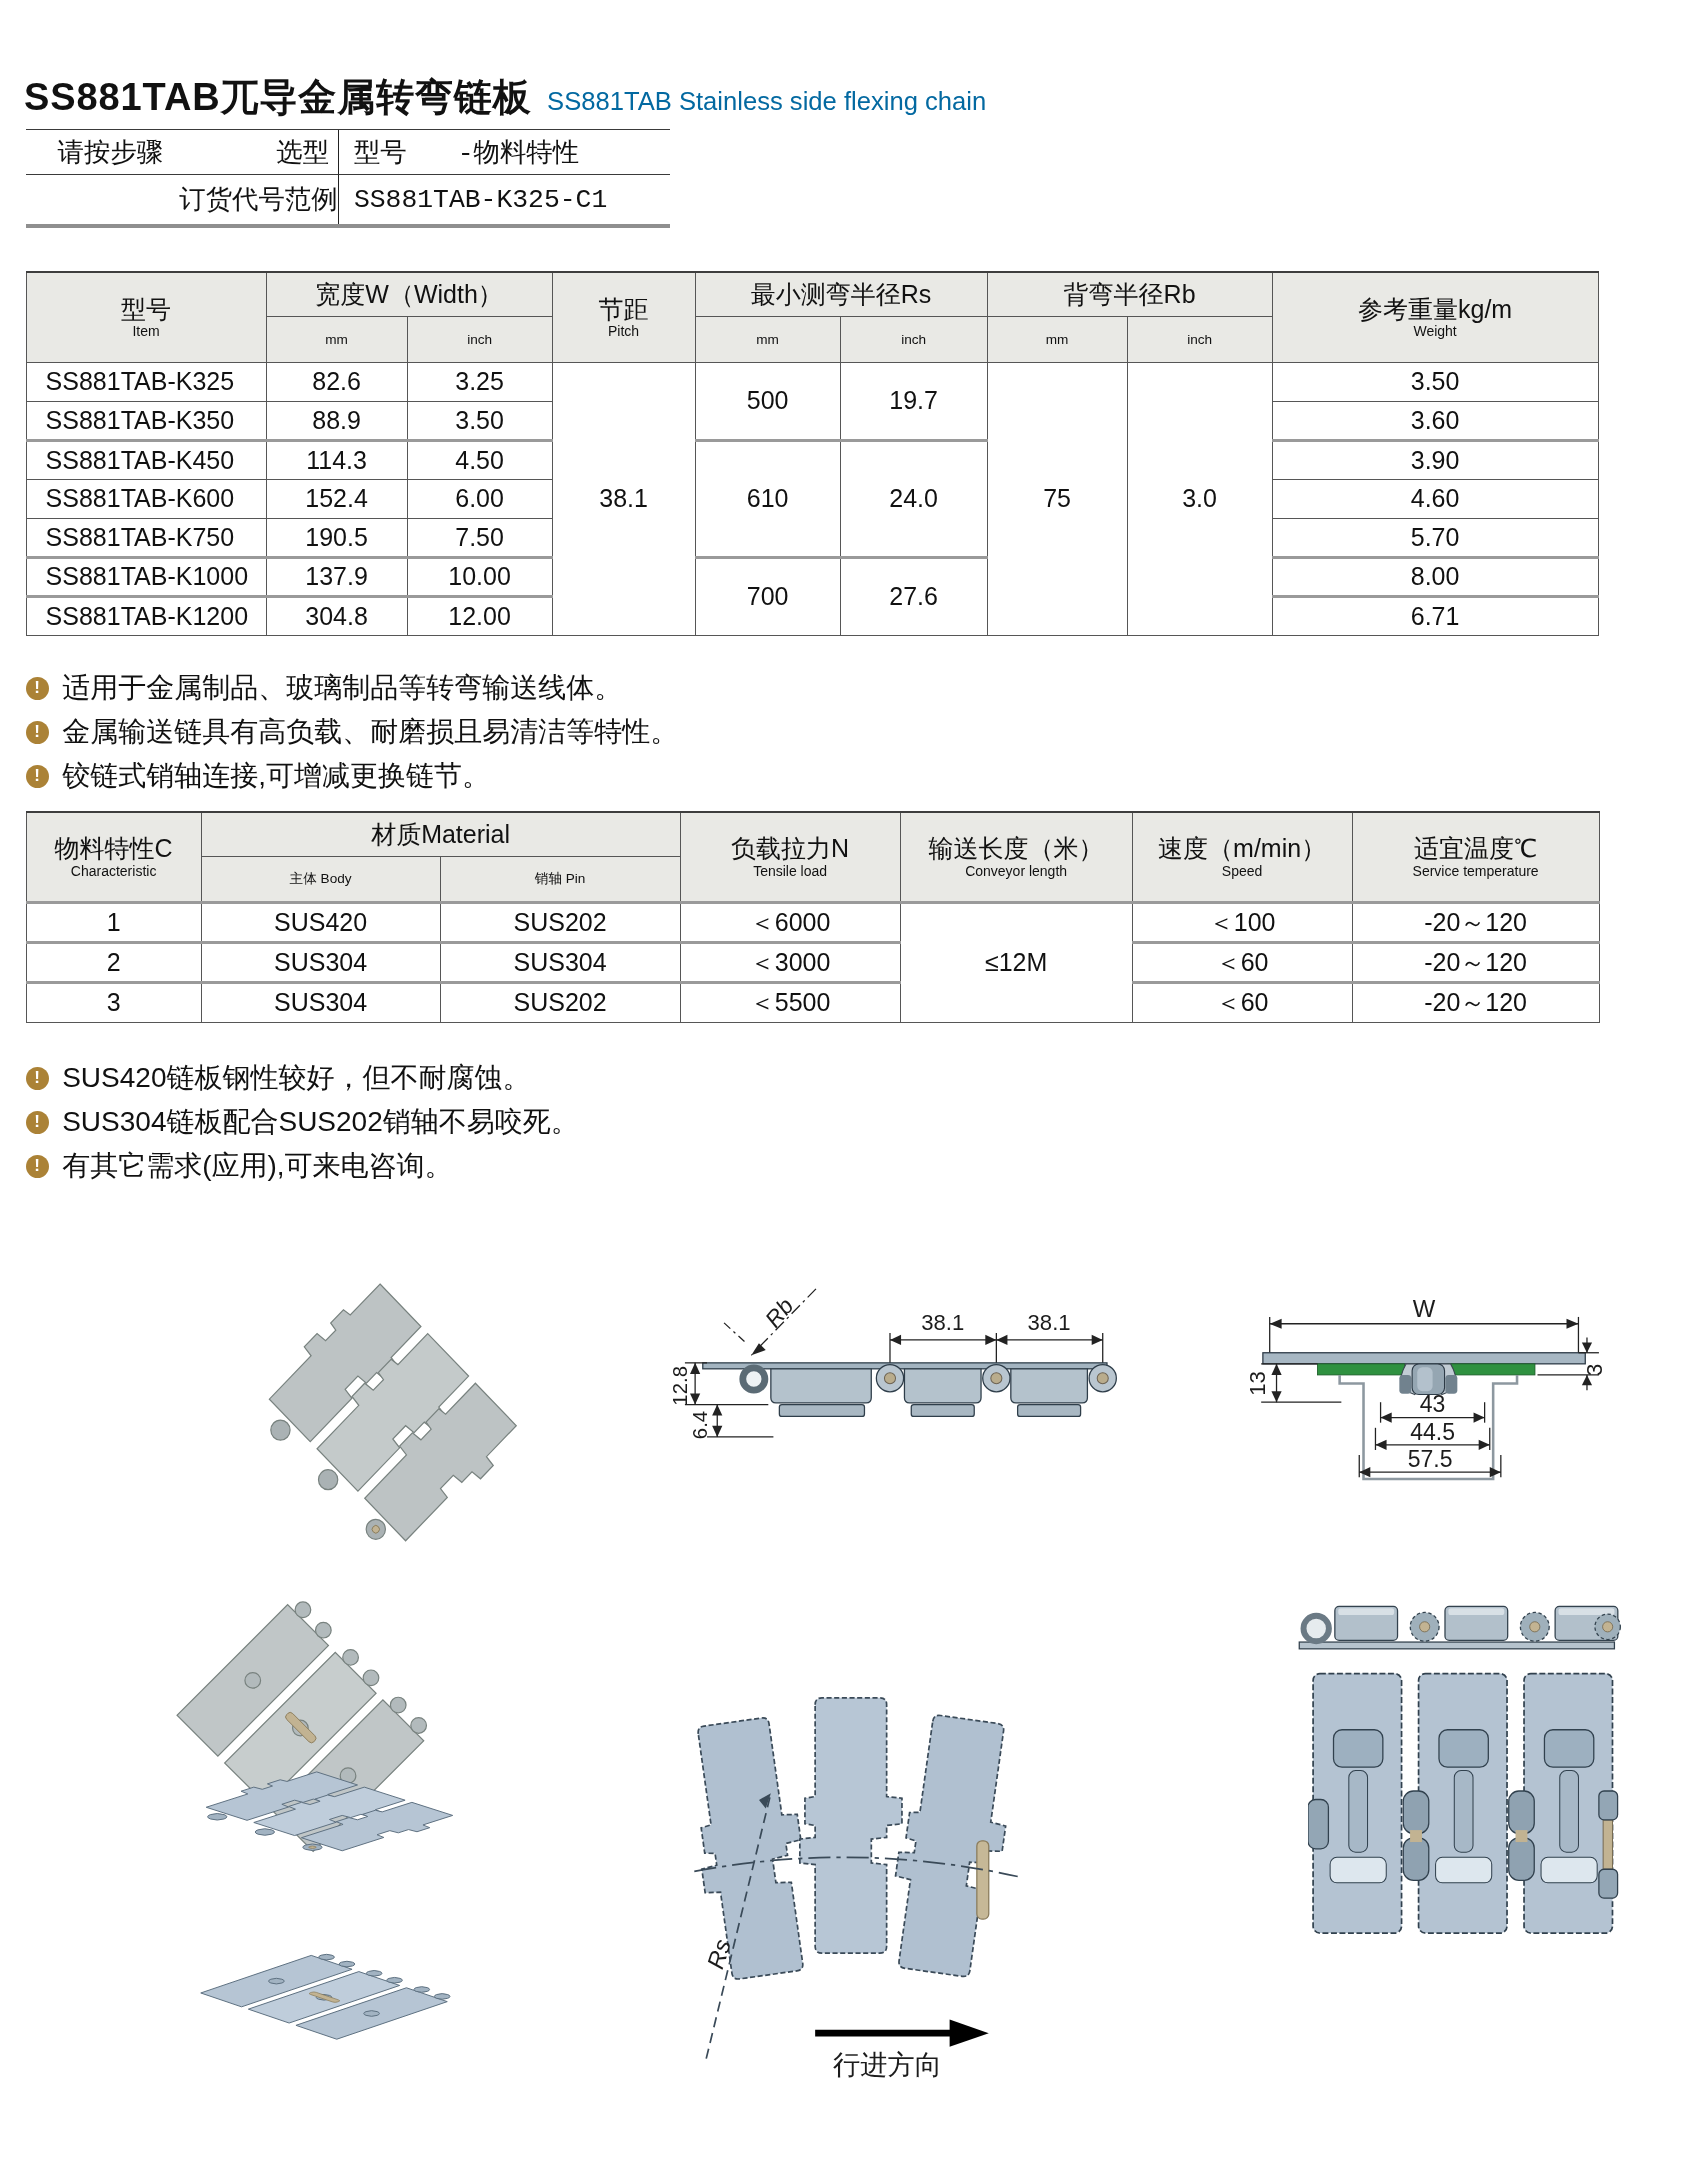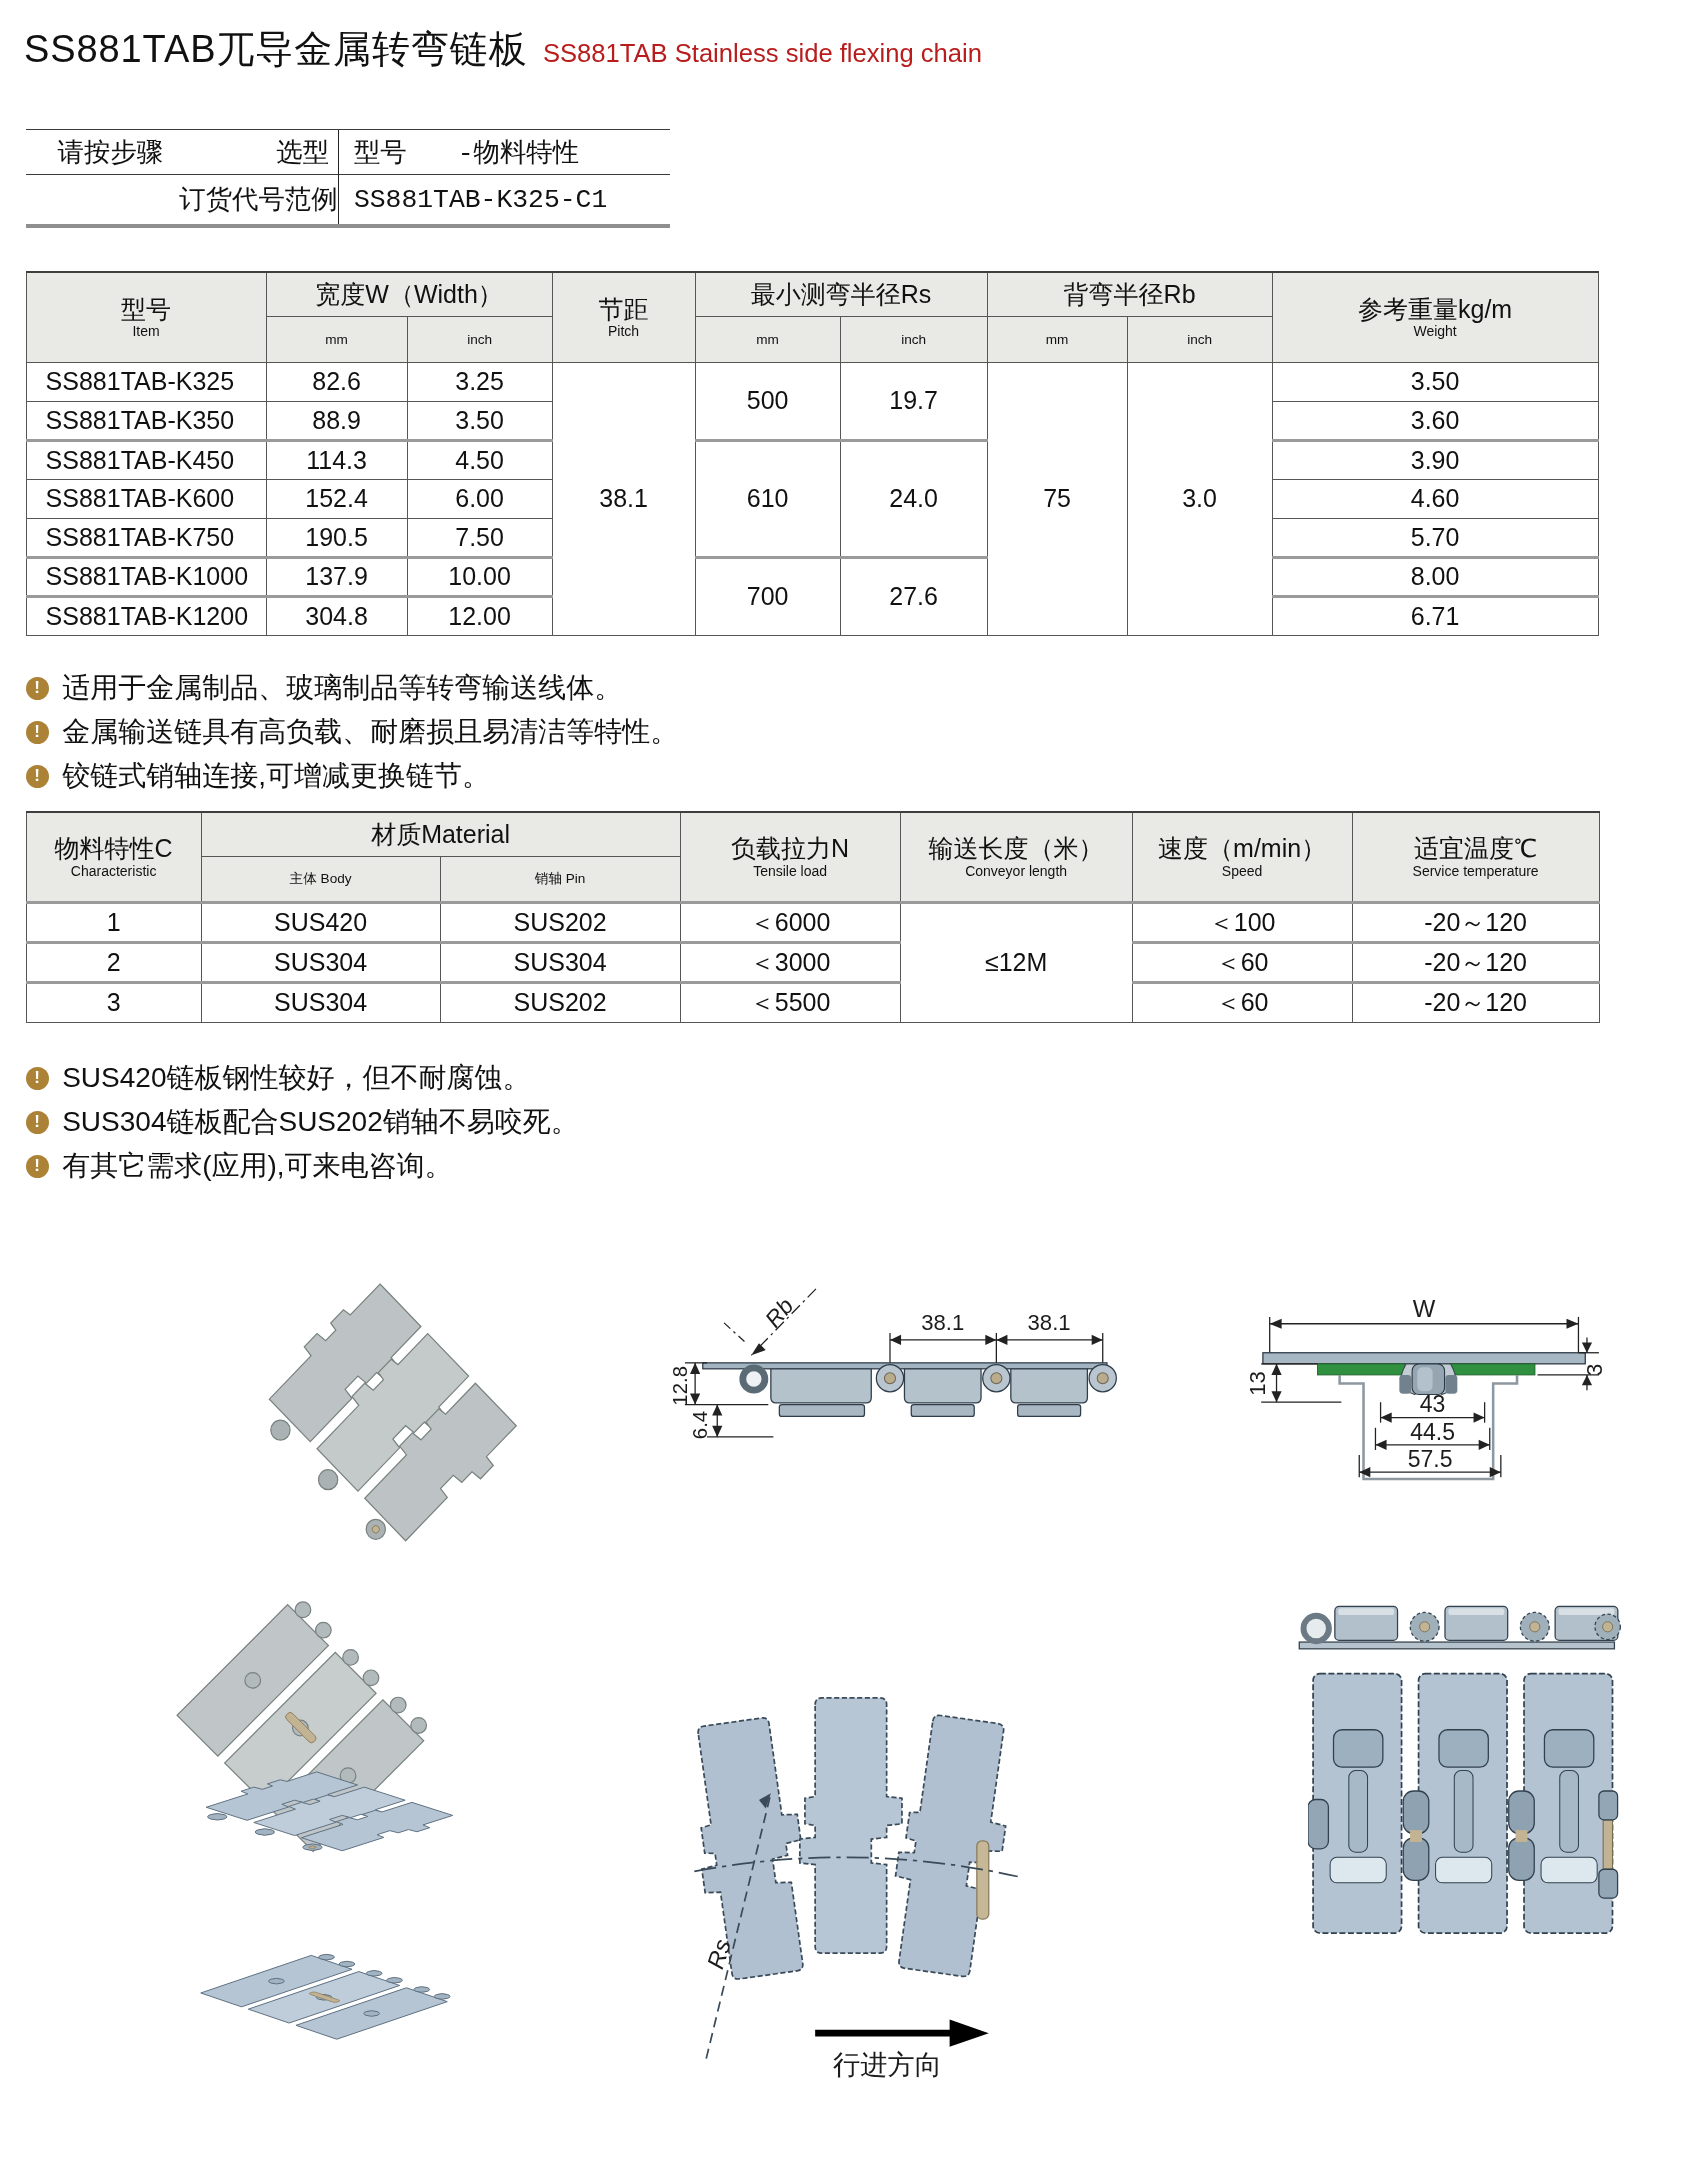--- a/index.html
+++ b/index.html
@@ -12,7 +12,7 @@
 
   
   .title-row{position:absolute;left:24px;top:24px;display:flex;align-items:baseline;white-space:nowrap;}
-  .title-cn{font-size:38px;font-weight:400;letter-spacing:0.9px;}
+  .title-cn{font-size:38px;font-weight:700;letter-spacing:0.9px;margin-top:48px;}
   .title-en{font-size:25.6px;margin-left:15.3px;color:#b91c1c;}
 
   

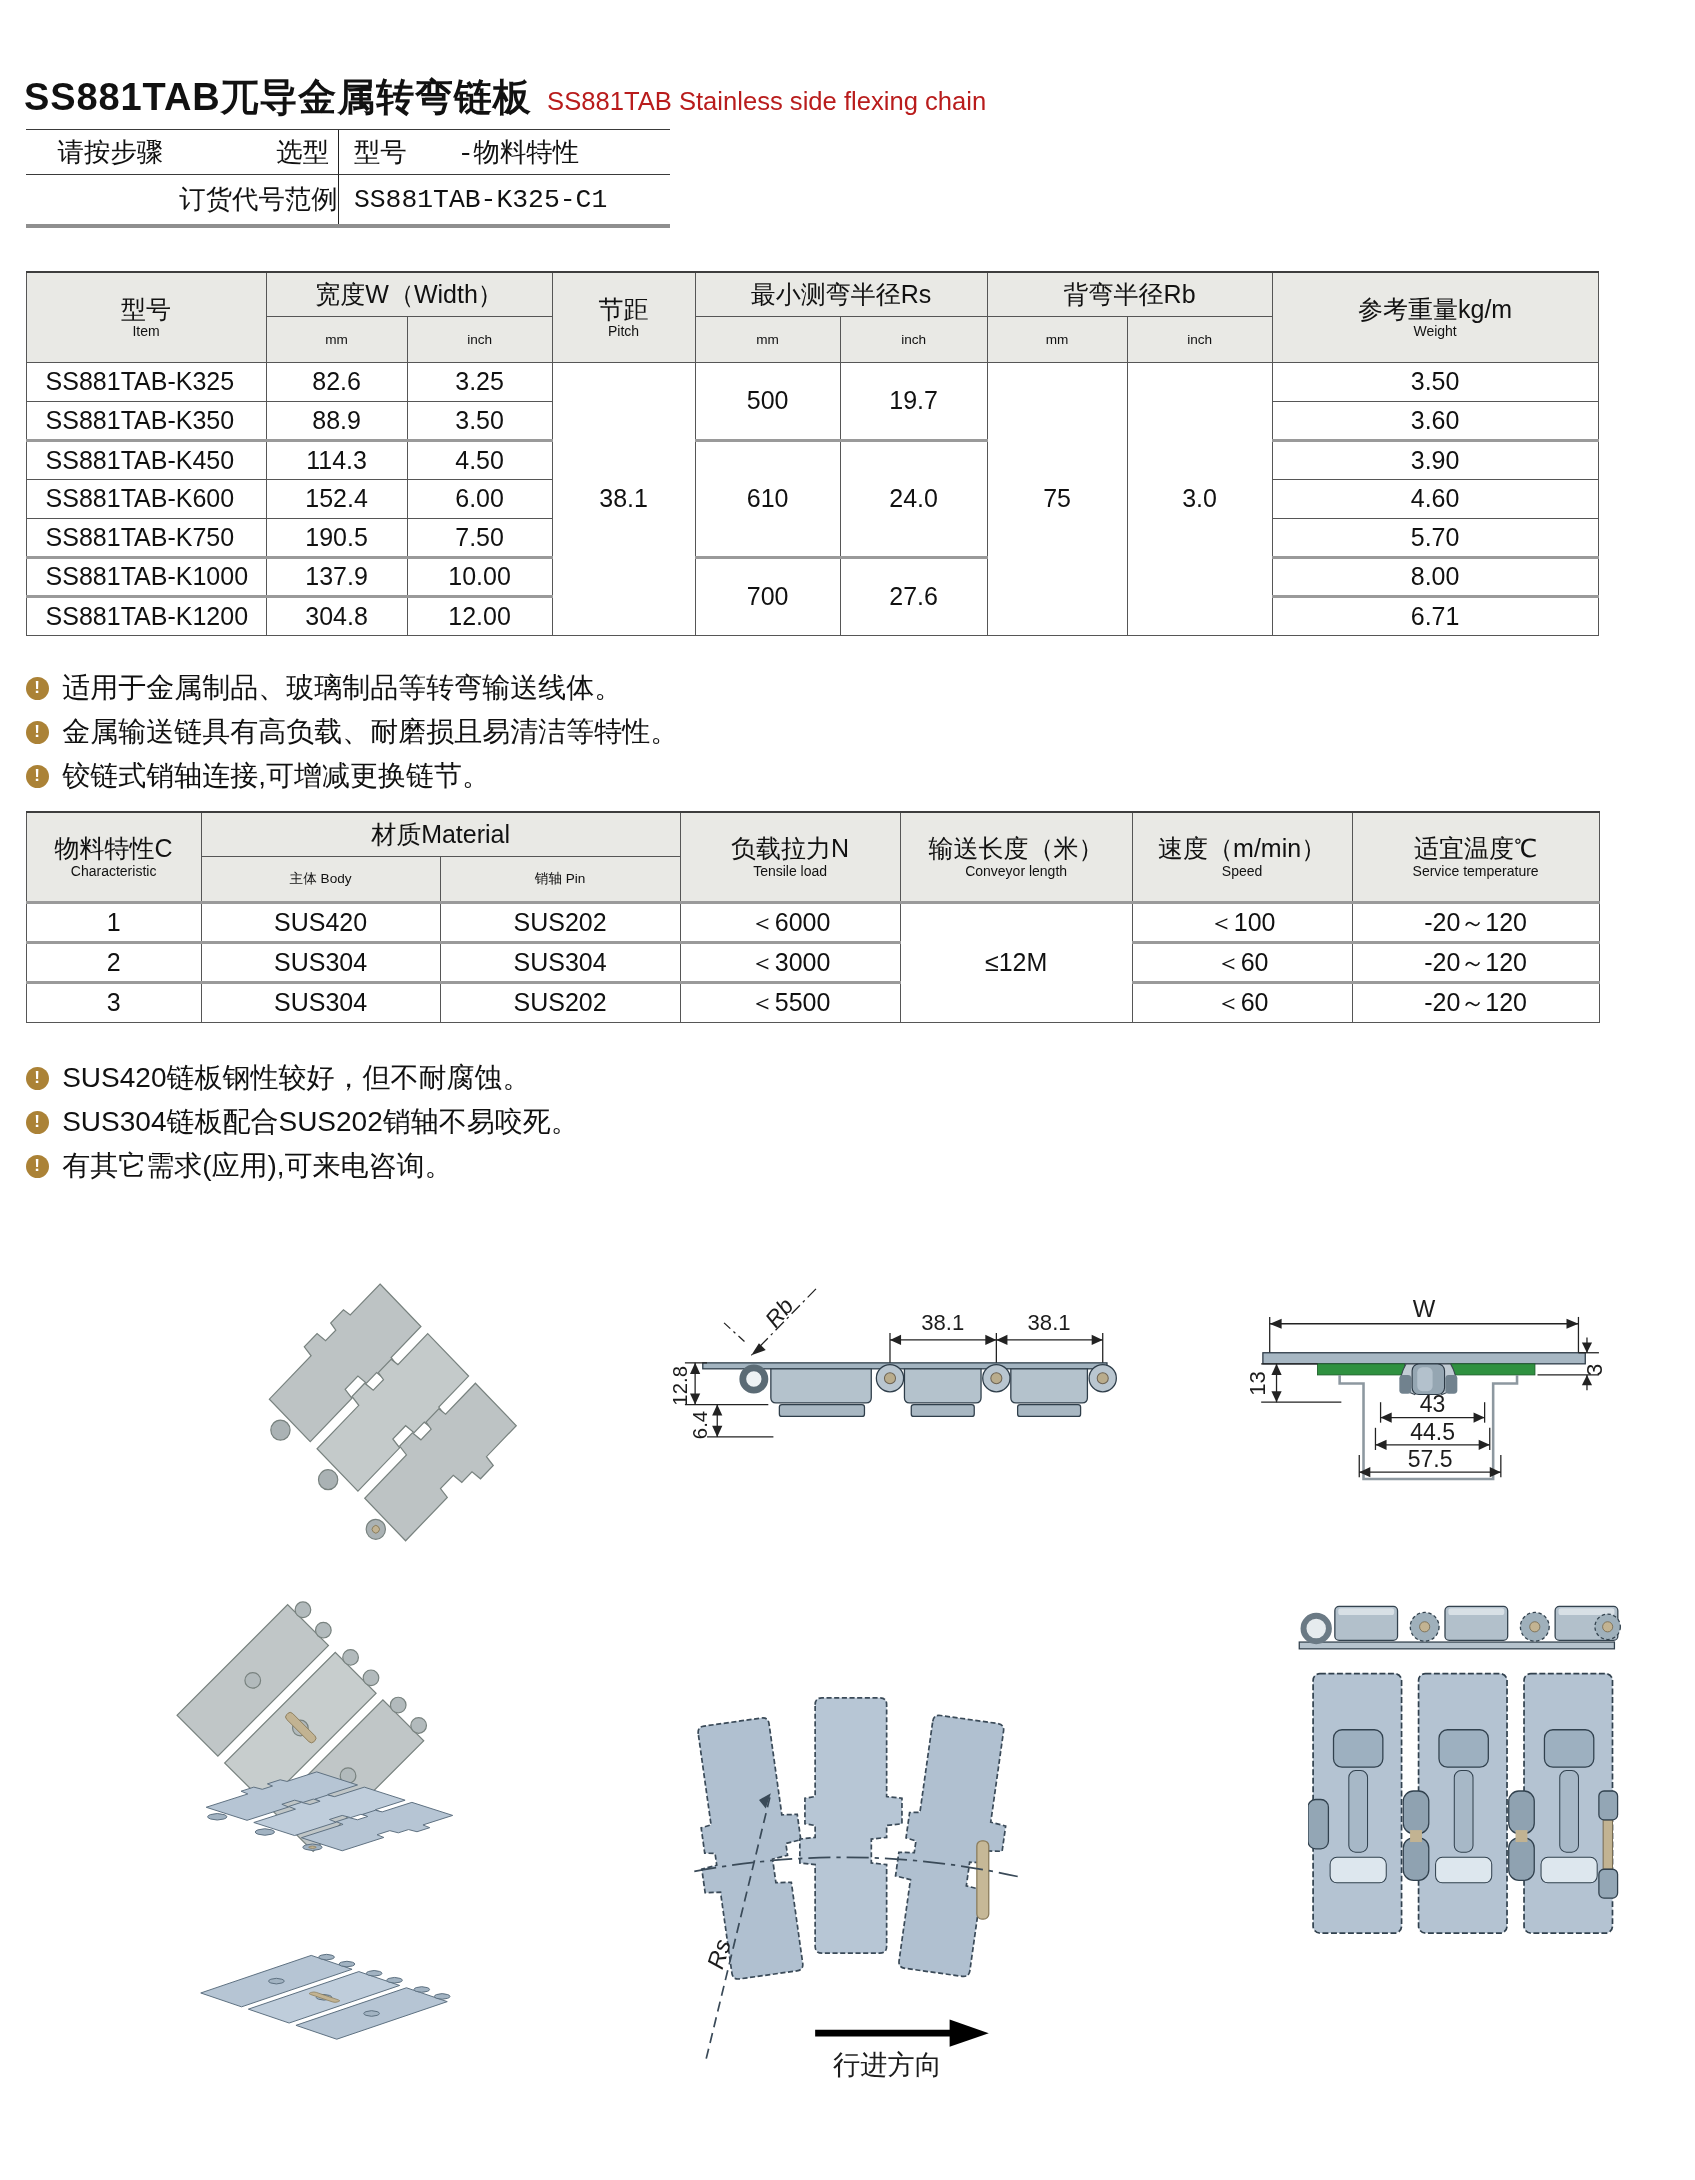--- a/index.html
+++ b/index.html
@@ -13,7 +13,7 @@
   
   .title-row{position:absolute;left:24px;top:24px;display:flex;align-items:baseline;white-space:nowrap;}
   .title-cn{font-size:38px;font-weight:700;letter-spacing:0.9px;margin-top:48px;}
-  .title-en{font-size:25.6px;margin-left:15.3px;color:#b91c1c;}
+  .title-en{font-size:25.6px;margin-left:15.3px;color:#0369a1;}
 
   
   .order{position:absolute;left:25.6px;top:129px;width:644px;

